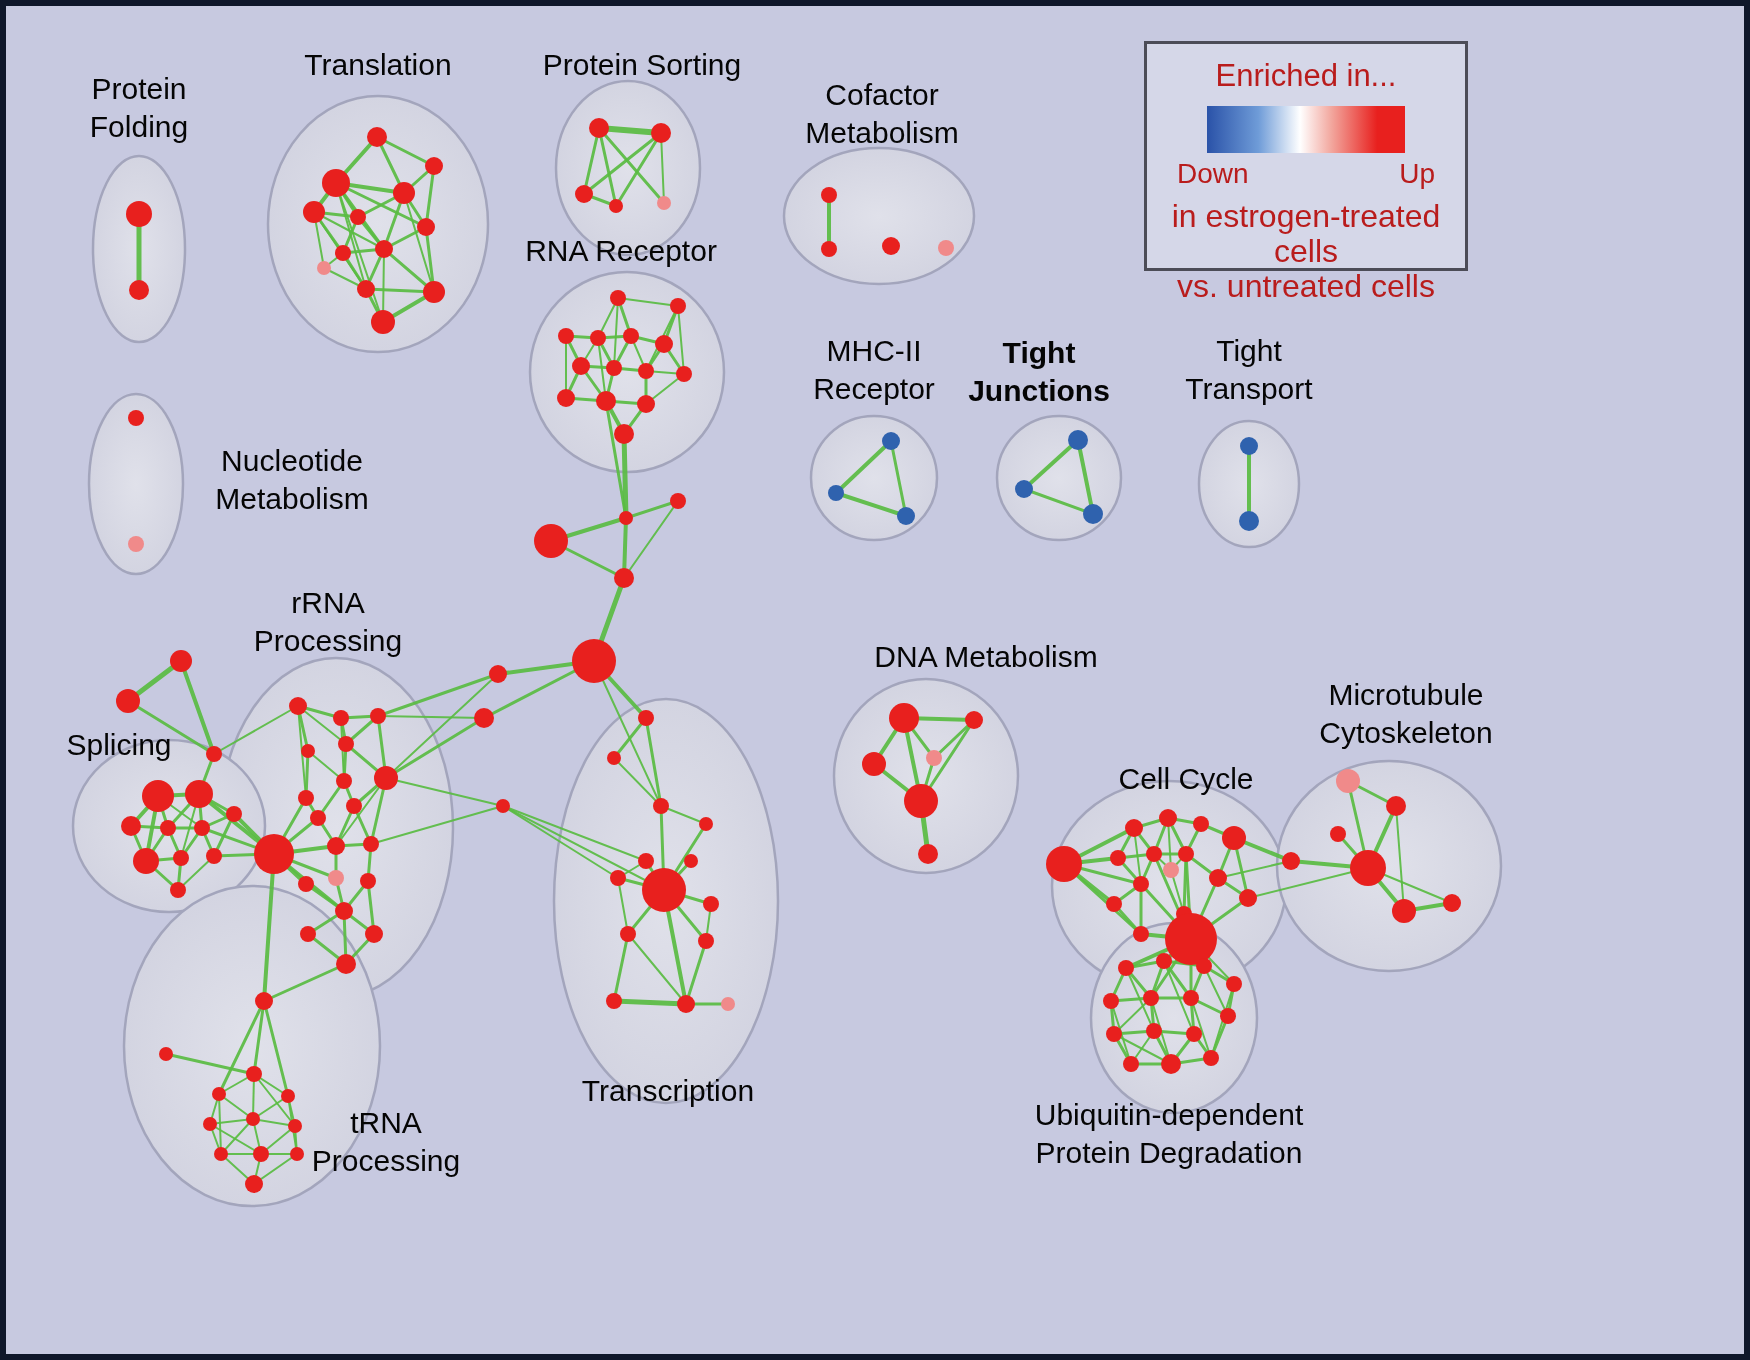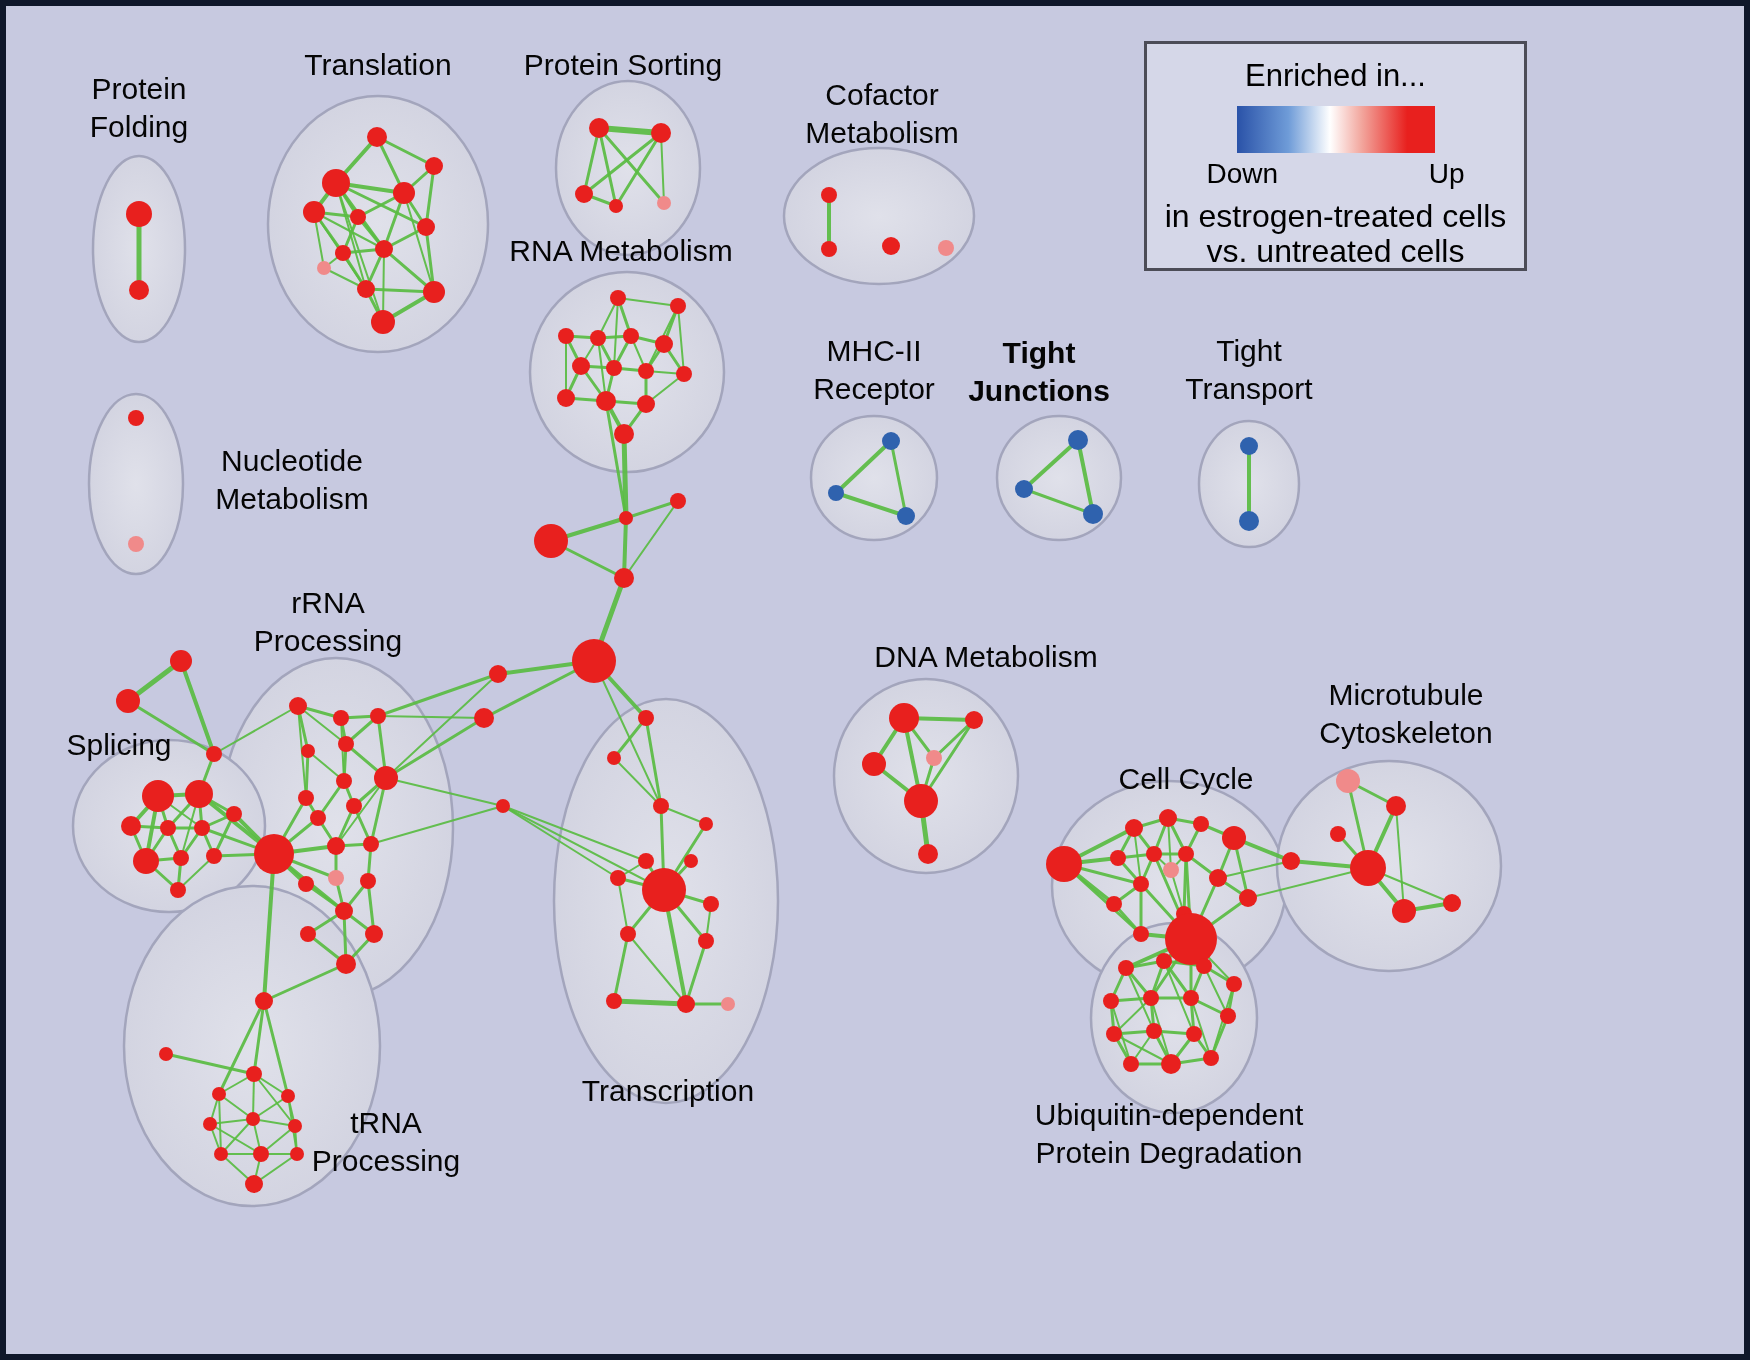--- a/index.html
+++ b/index.html
@@ -567,7 +567,7 @@
       <div class="cluster-label" style="left: 372px; top: 40px;">
         <div>Translation</div>
       </div>
-      <div class="cluster-label" style="left: 617px; top: 40px;">
+      <div class="cluster-label" style="left: 636px; top: 40px;">
         <div>Protein Sorting</div>
       </div>
       <div class="cluster-label" style="left: 876px; top: 70px;">

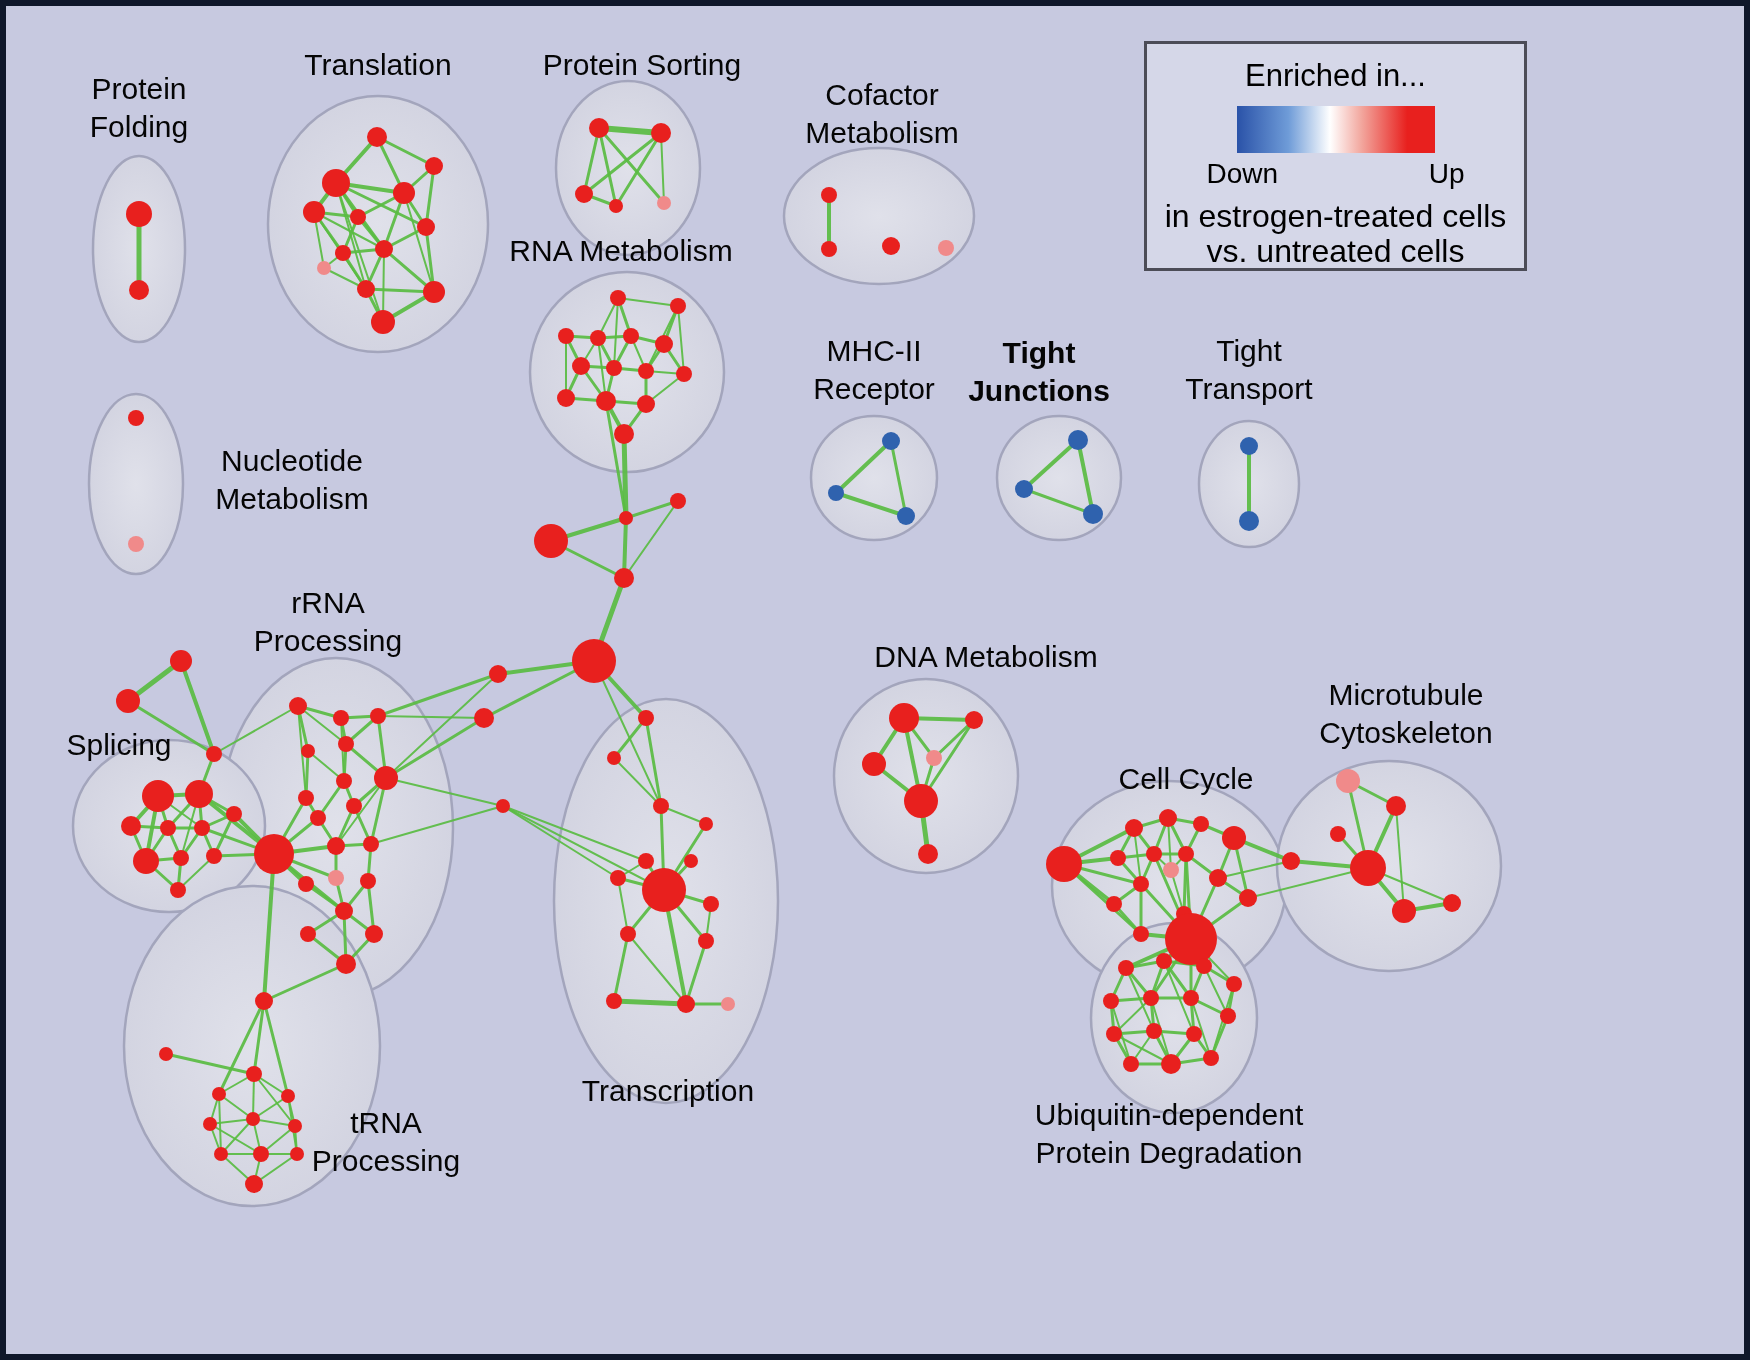--- a/index.html
+++ b/index.html
@@ -25,12 +25,12 @@
   }
   .legend{
     position:absolute;
-    left:1138px;top:35px;width:383px;height:230px;
+    left:1138px;top:35px;width:324px;height:230px;
     border:3px solid #4c4c57;
     background:#d5d7e8;
     box-sizing:border-box;
     text-align:center;
-    color:#000000;
+    color:#b91c1c;
   }
   .legend-title{font-size:31px;margin-top:14px;}
   .legend-gradient{width:198px;height:47px;margin:12px auto 4px auto;}

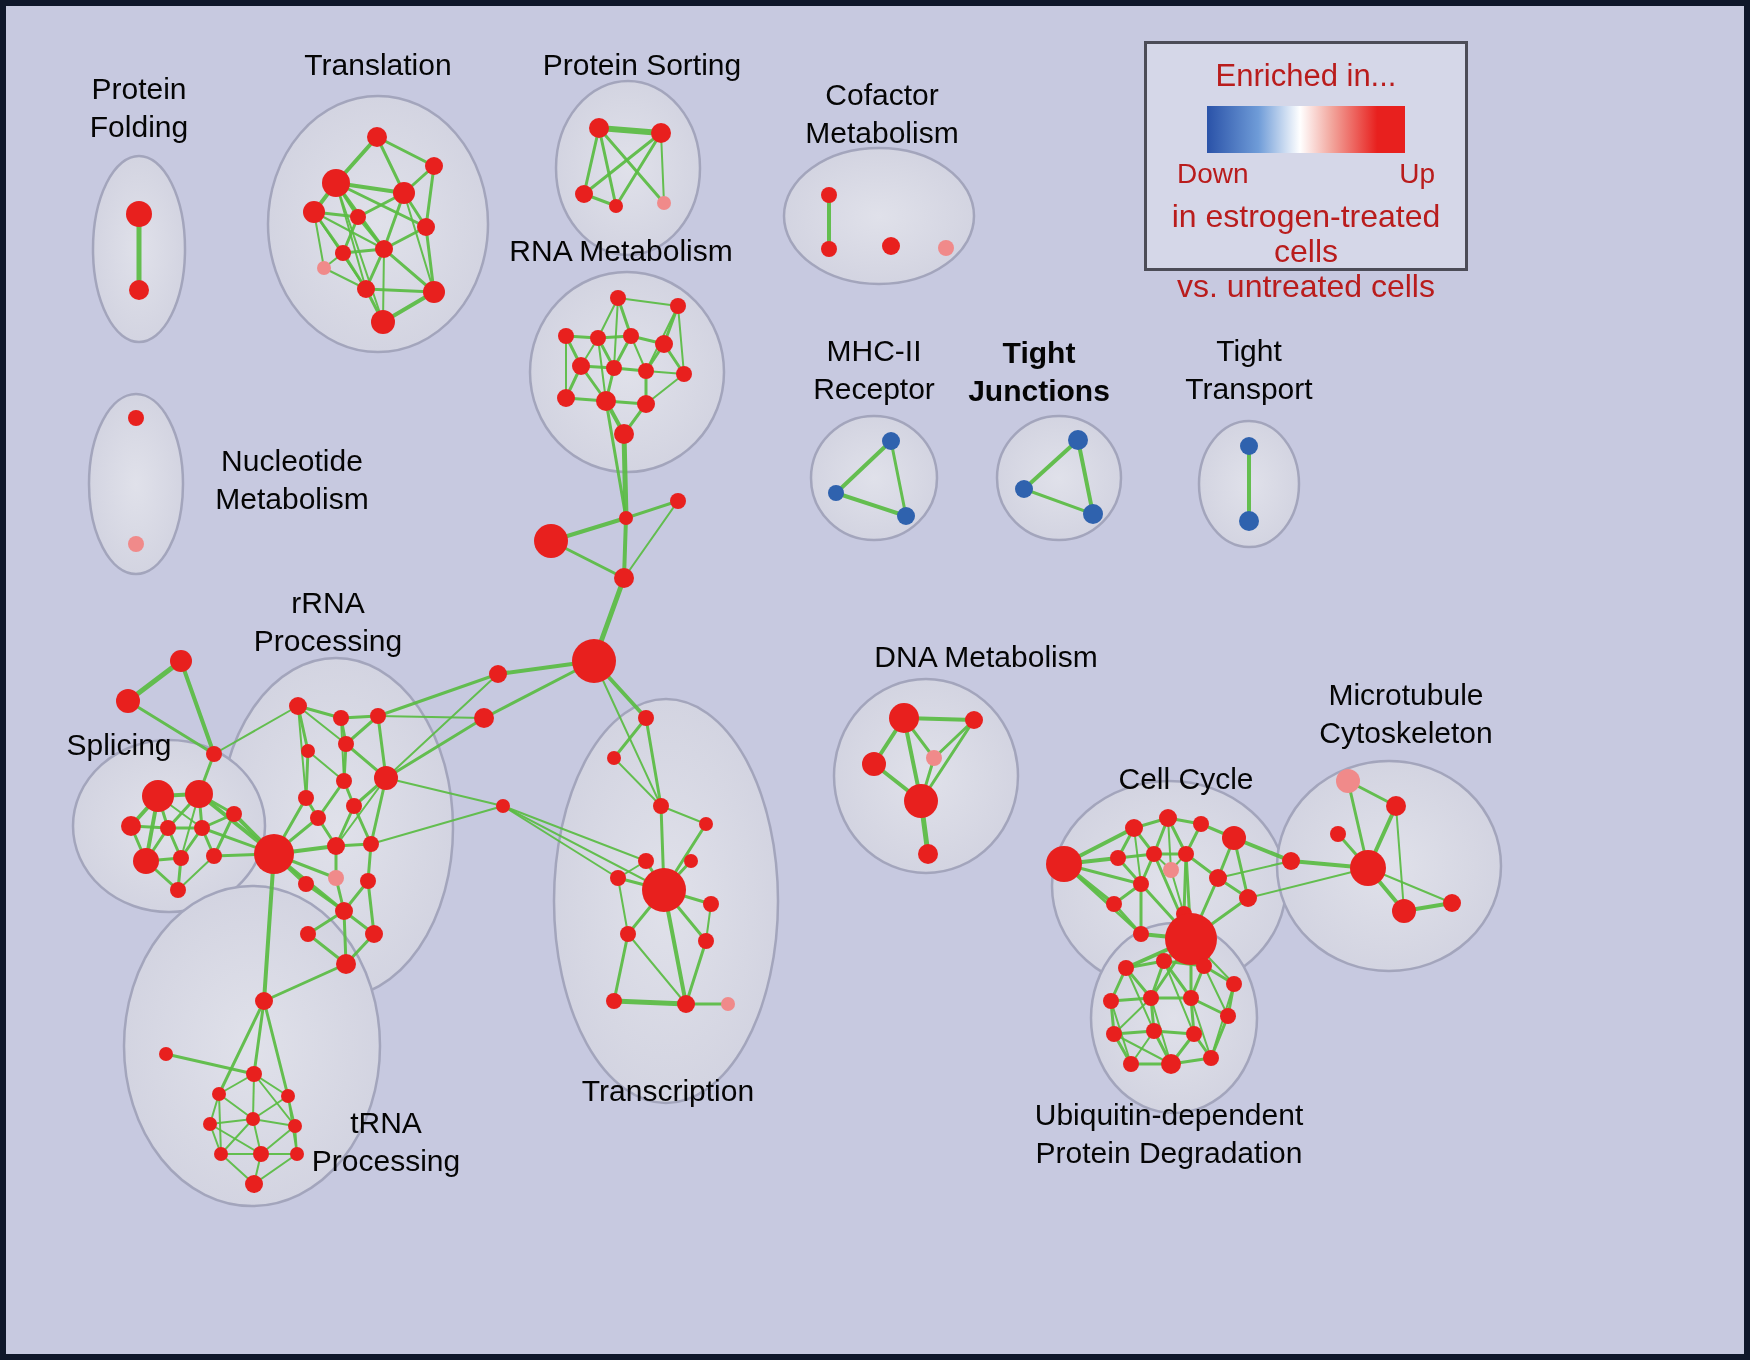--- a/index.html
+++ b/index.html
@@ -575,7 +575,7 @@
         <div>Metabolism</div>
       </div>
       <div class="cluster-label" style="left: 615px; top: 226px;">
-        <div>RNA Metabolism</div>
+        <div>RNA Receptor</div>
       </div>
       <div class="cluster-label" style="left: 277px; top: 436px; margin-left: 9px;">
         <div>Nucleotide</div>

